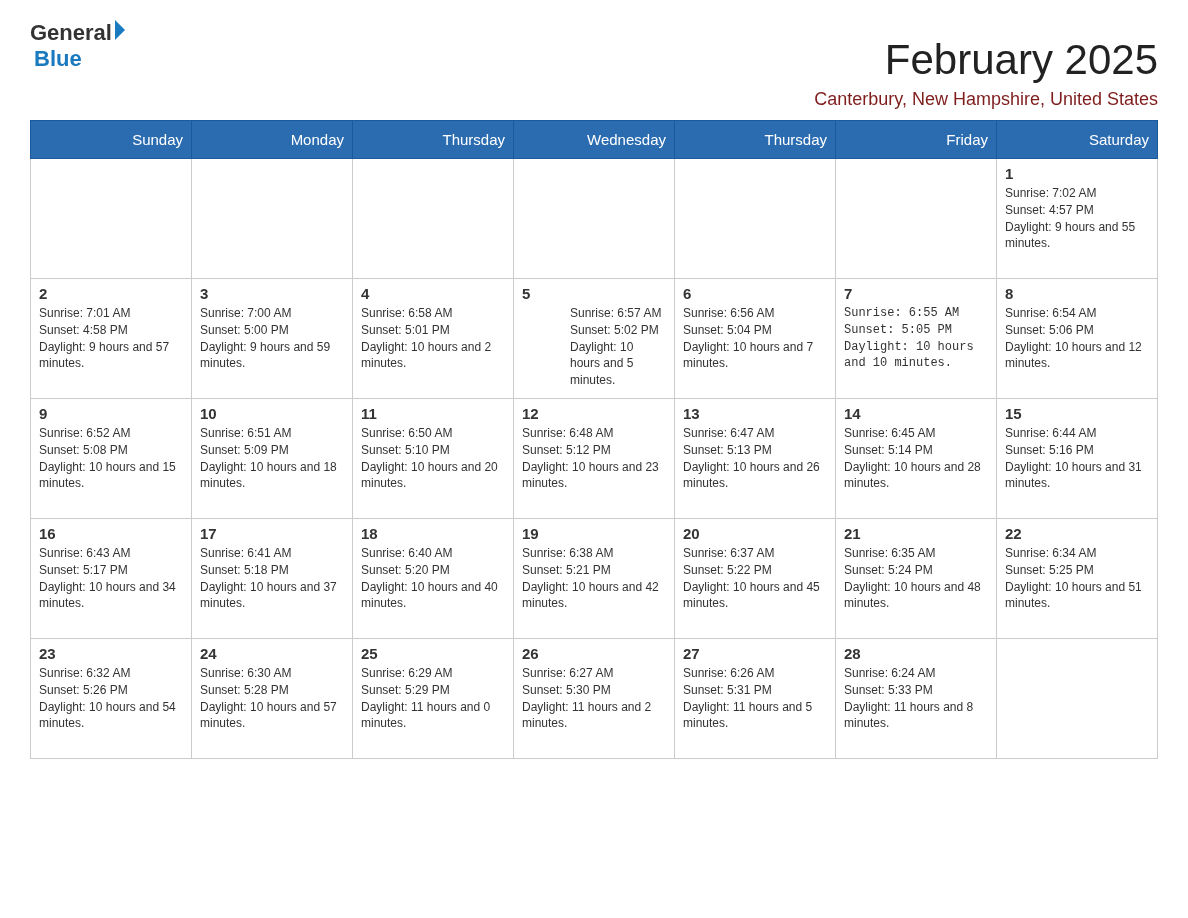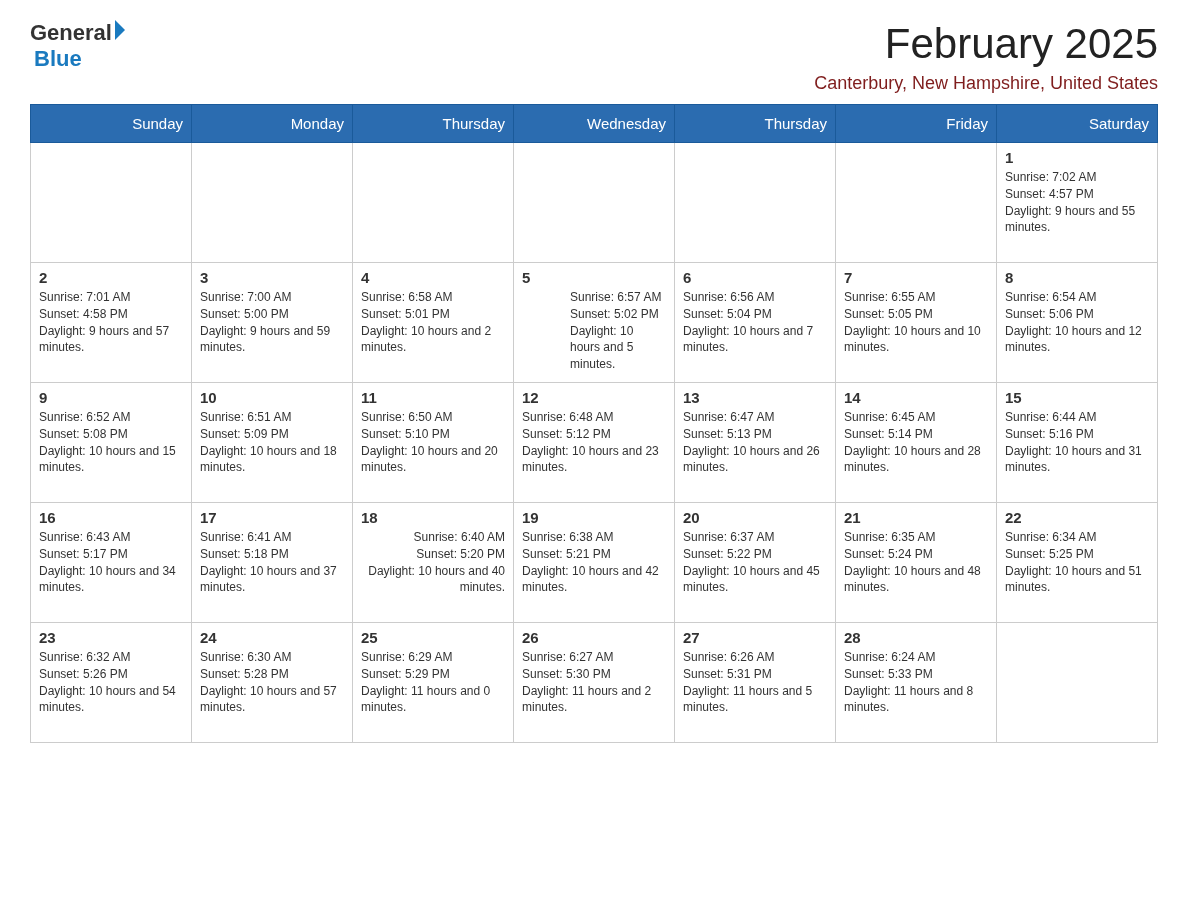--- a/index.html
+++ b/index.html
@@ -46,6 +46,7 @@
     }
     .title-section {
       text-align: right;
+      margin-top: 16px;
     }
     .month-year {
       font-size: 42px;

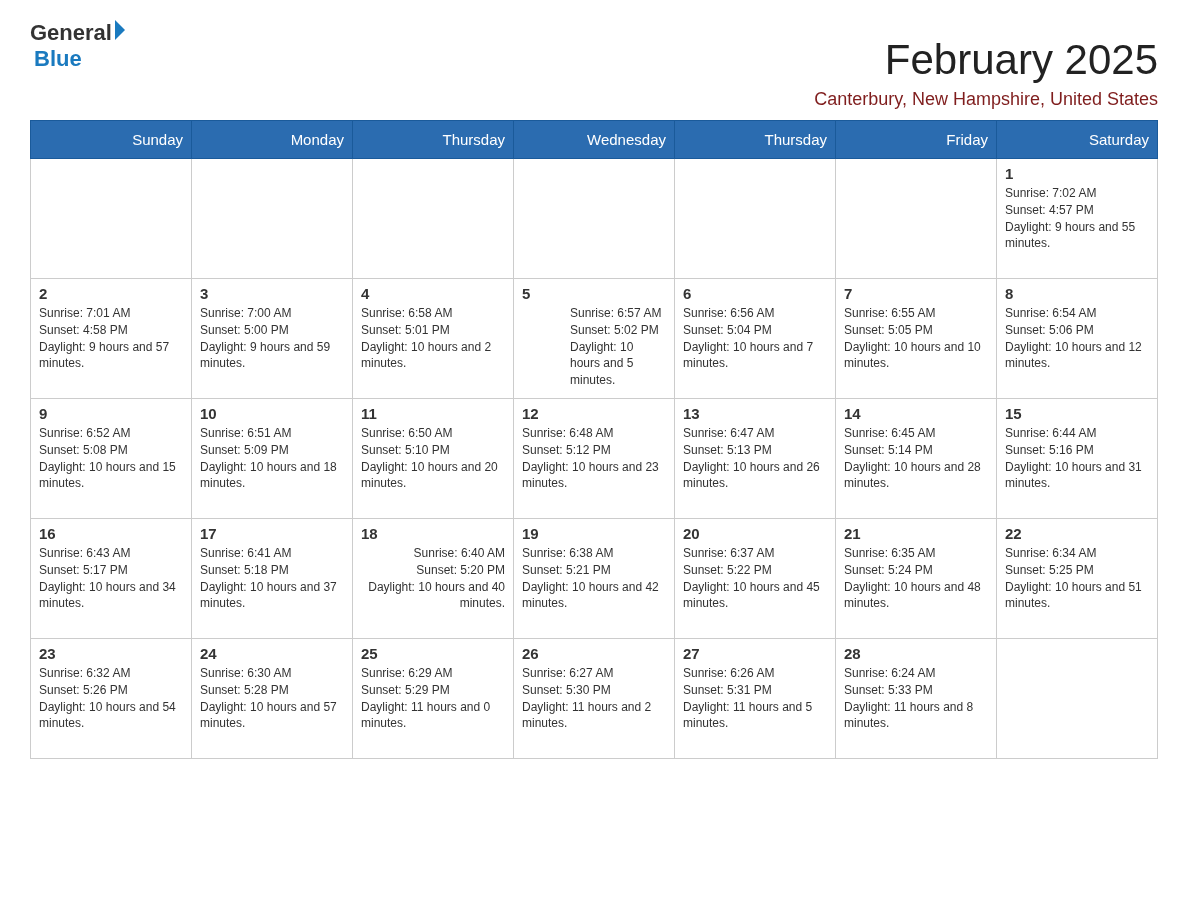--- a/index.html
+++ b/index.html
@@ -174,7 +174,7 @@
         </td>
         <td>
           <span class="day-number">7</span>
-          <div class="day-info" style="white-space: pre-line;">Sunrise: 6:55 AM
+          <div class="day-info" style="white-space: pre-line; font-family: Liberation Mono, monospace;">Sunrise: 6:55 AM
 Sunset: 5:05 PM
 Daylight: 10 hours and 10 minutes.</div>
         </td>

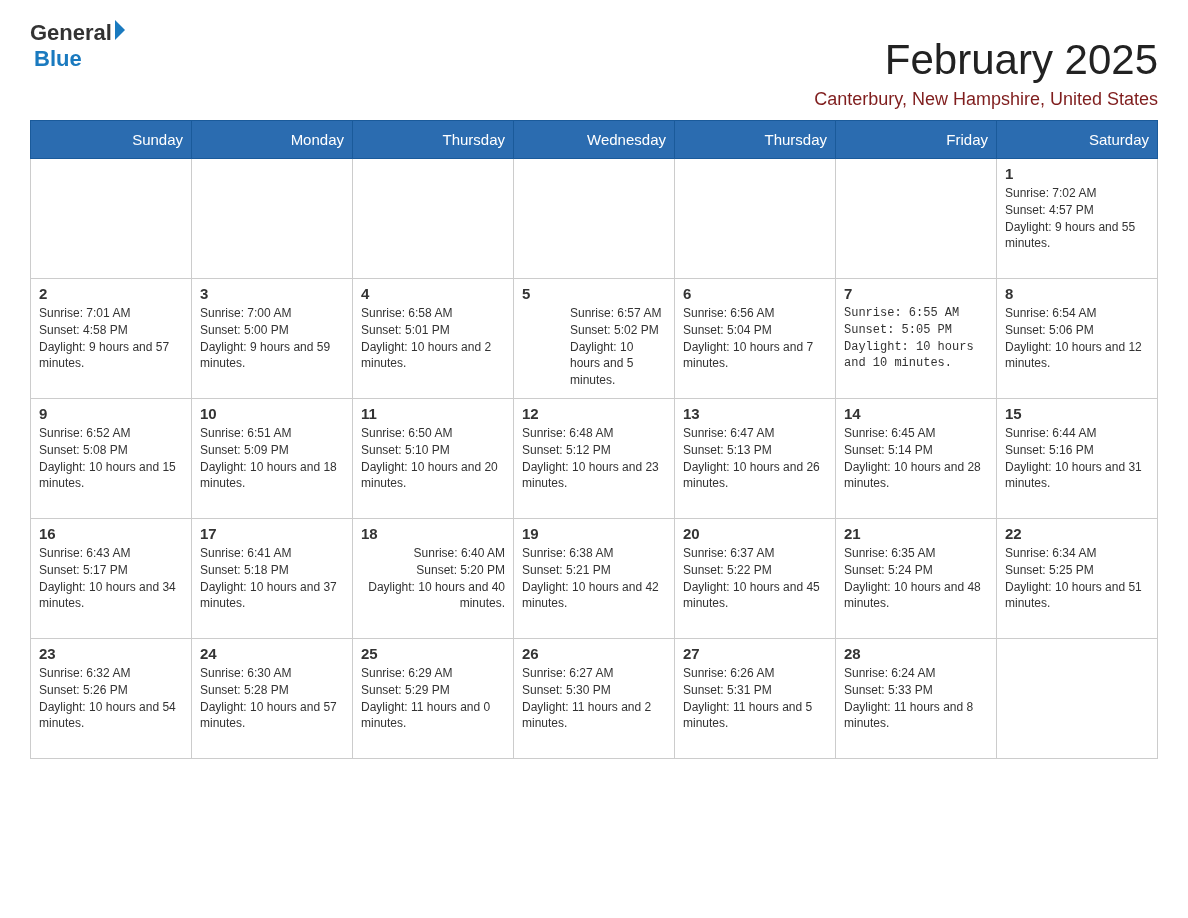--- a/index.html
+++ b/index.html
@@ -244,7 +244,7 @@
         </td>
         <td>
           <span class="day-number">18</span>
-          <div class="day-info" style="white-space: pre-line; text-align: right;">Sunrise: 6:40 AM
+          <div class="day-info" style="white-space: pre-line;">Sunrise: 6:40 AM
 Sunset: 5:20 PM
 Daylight: 10 hours and 40 minutes.</div>
         </td>

